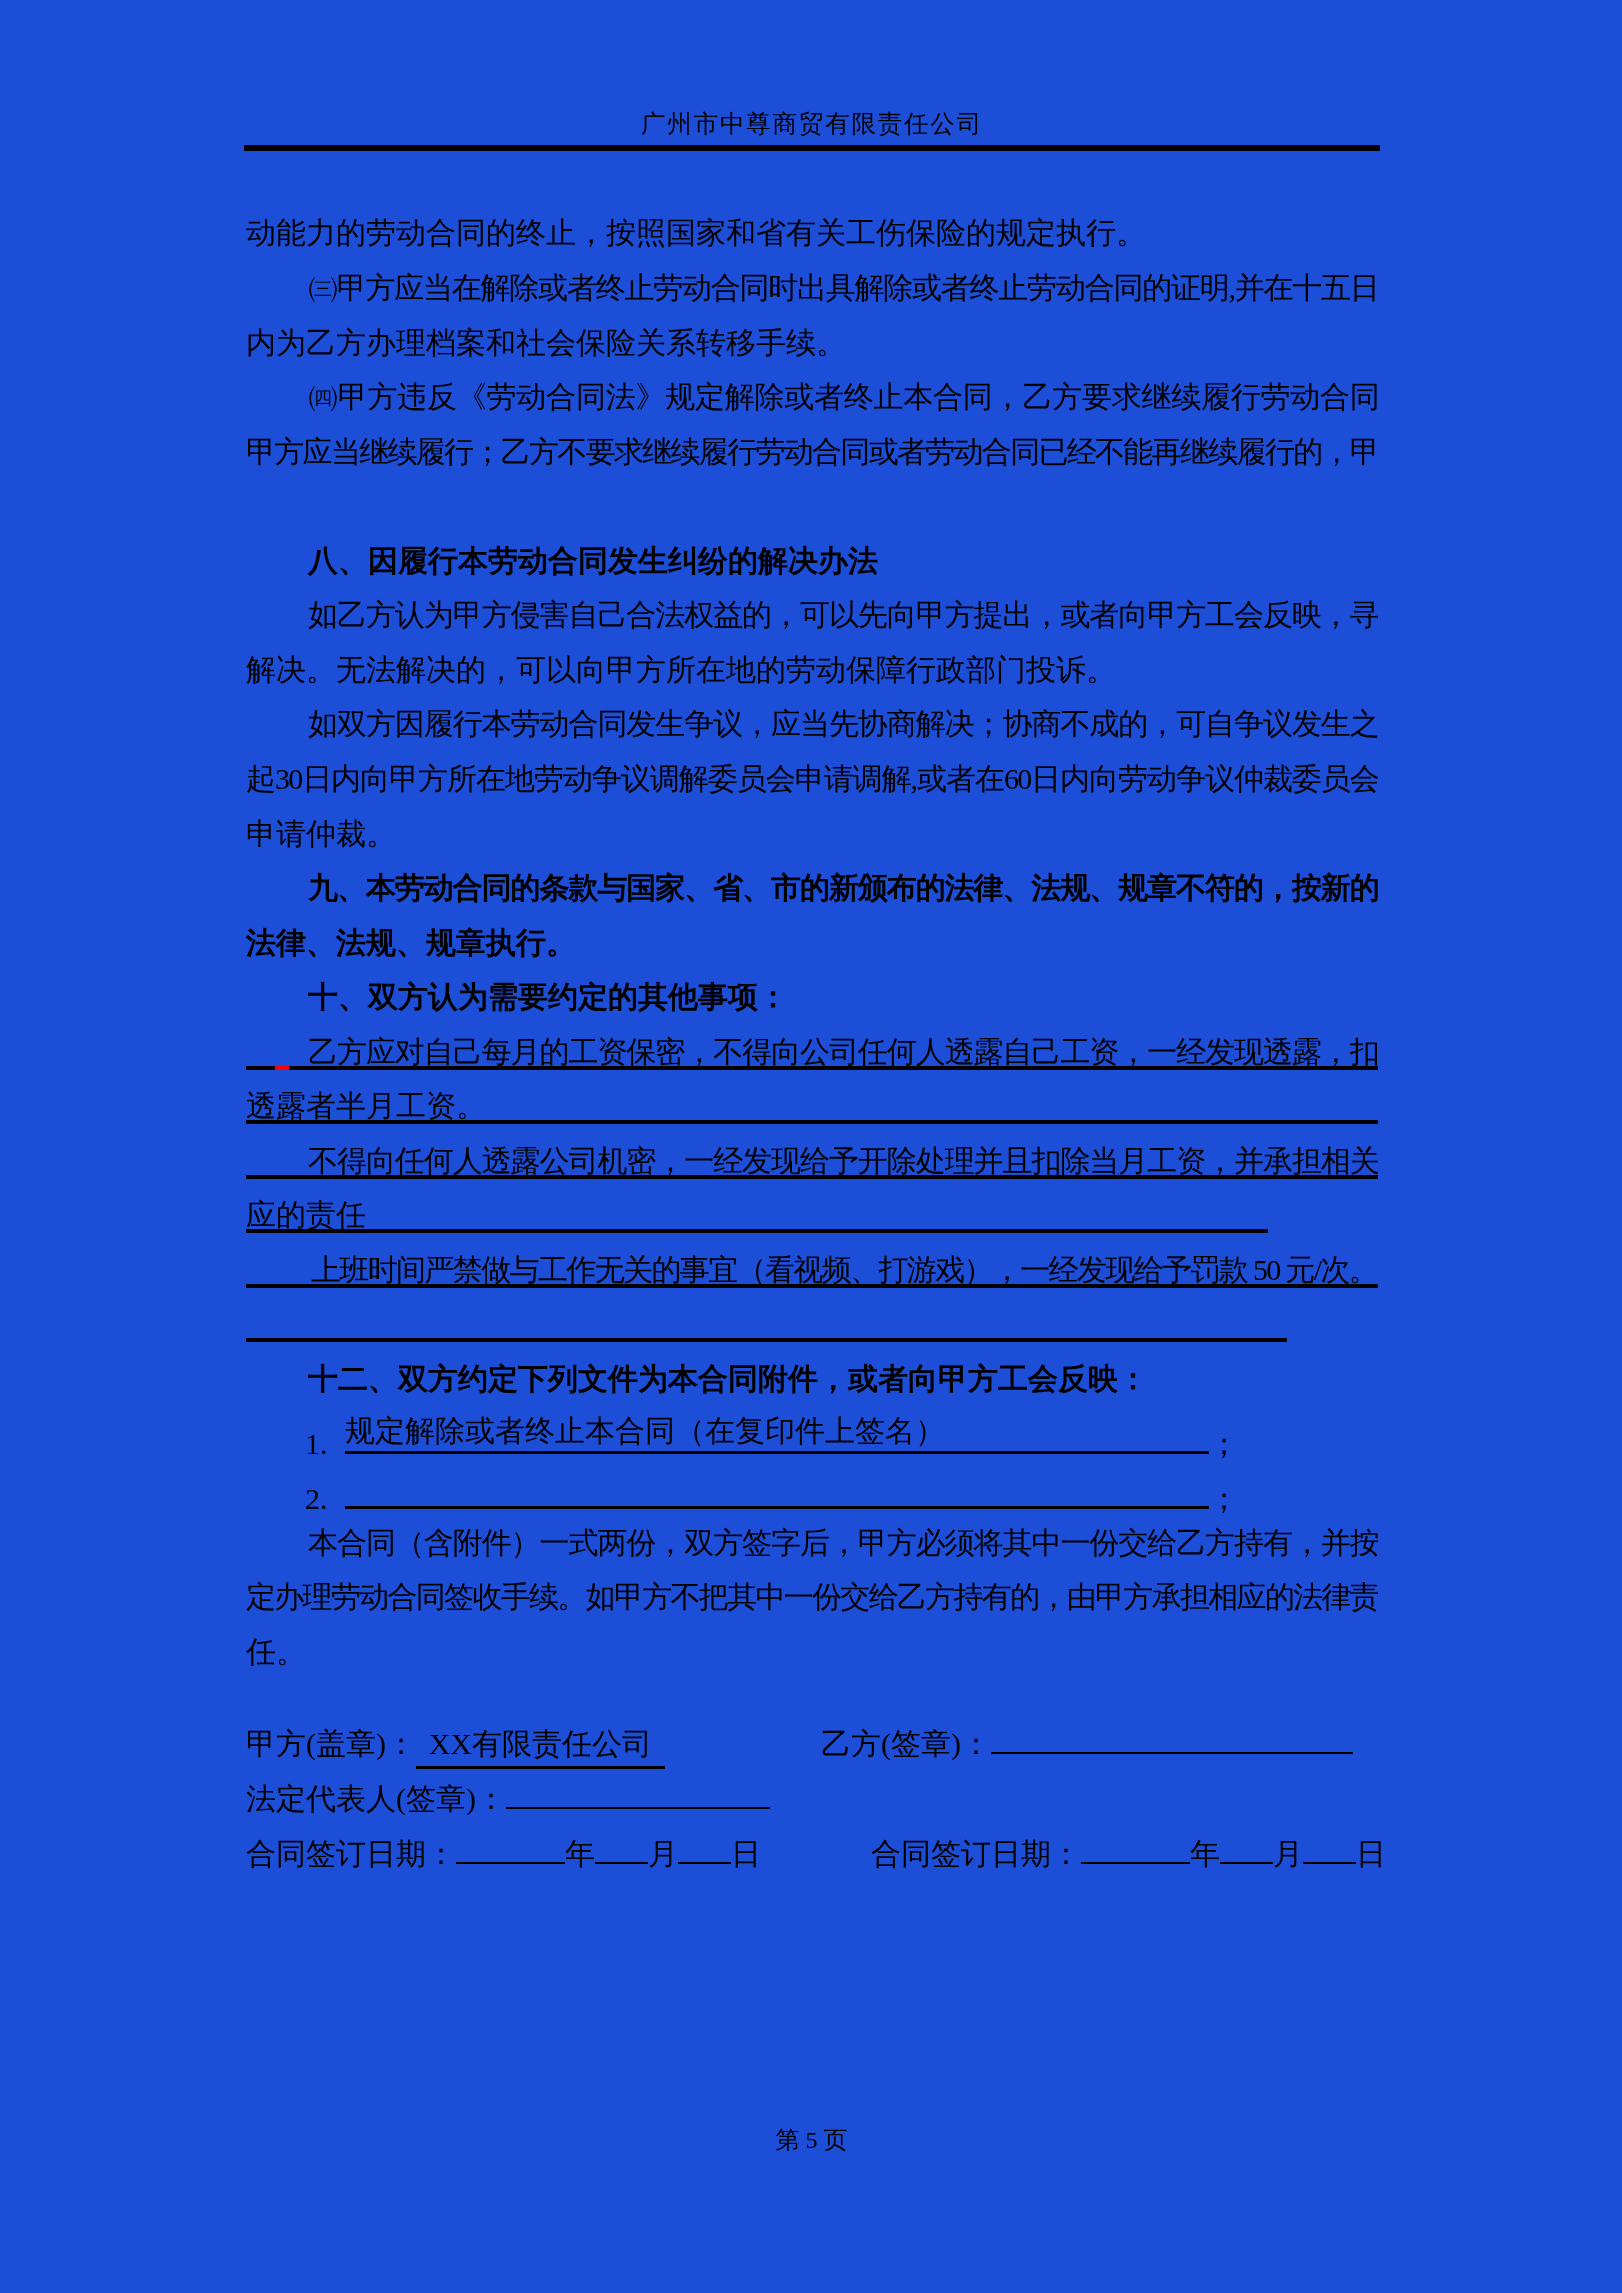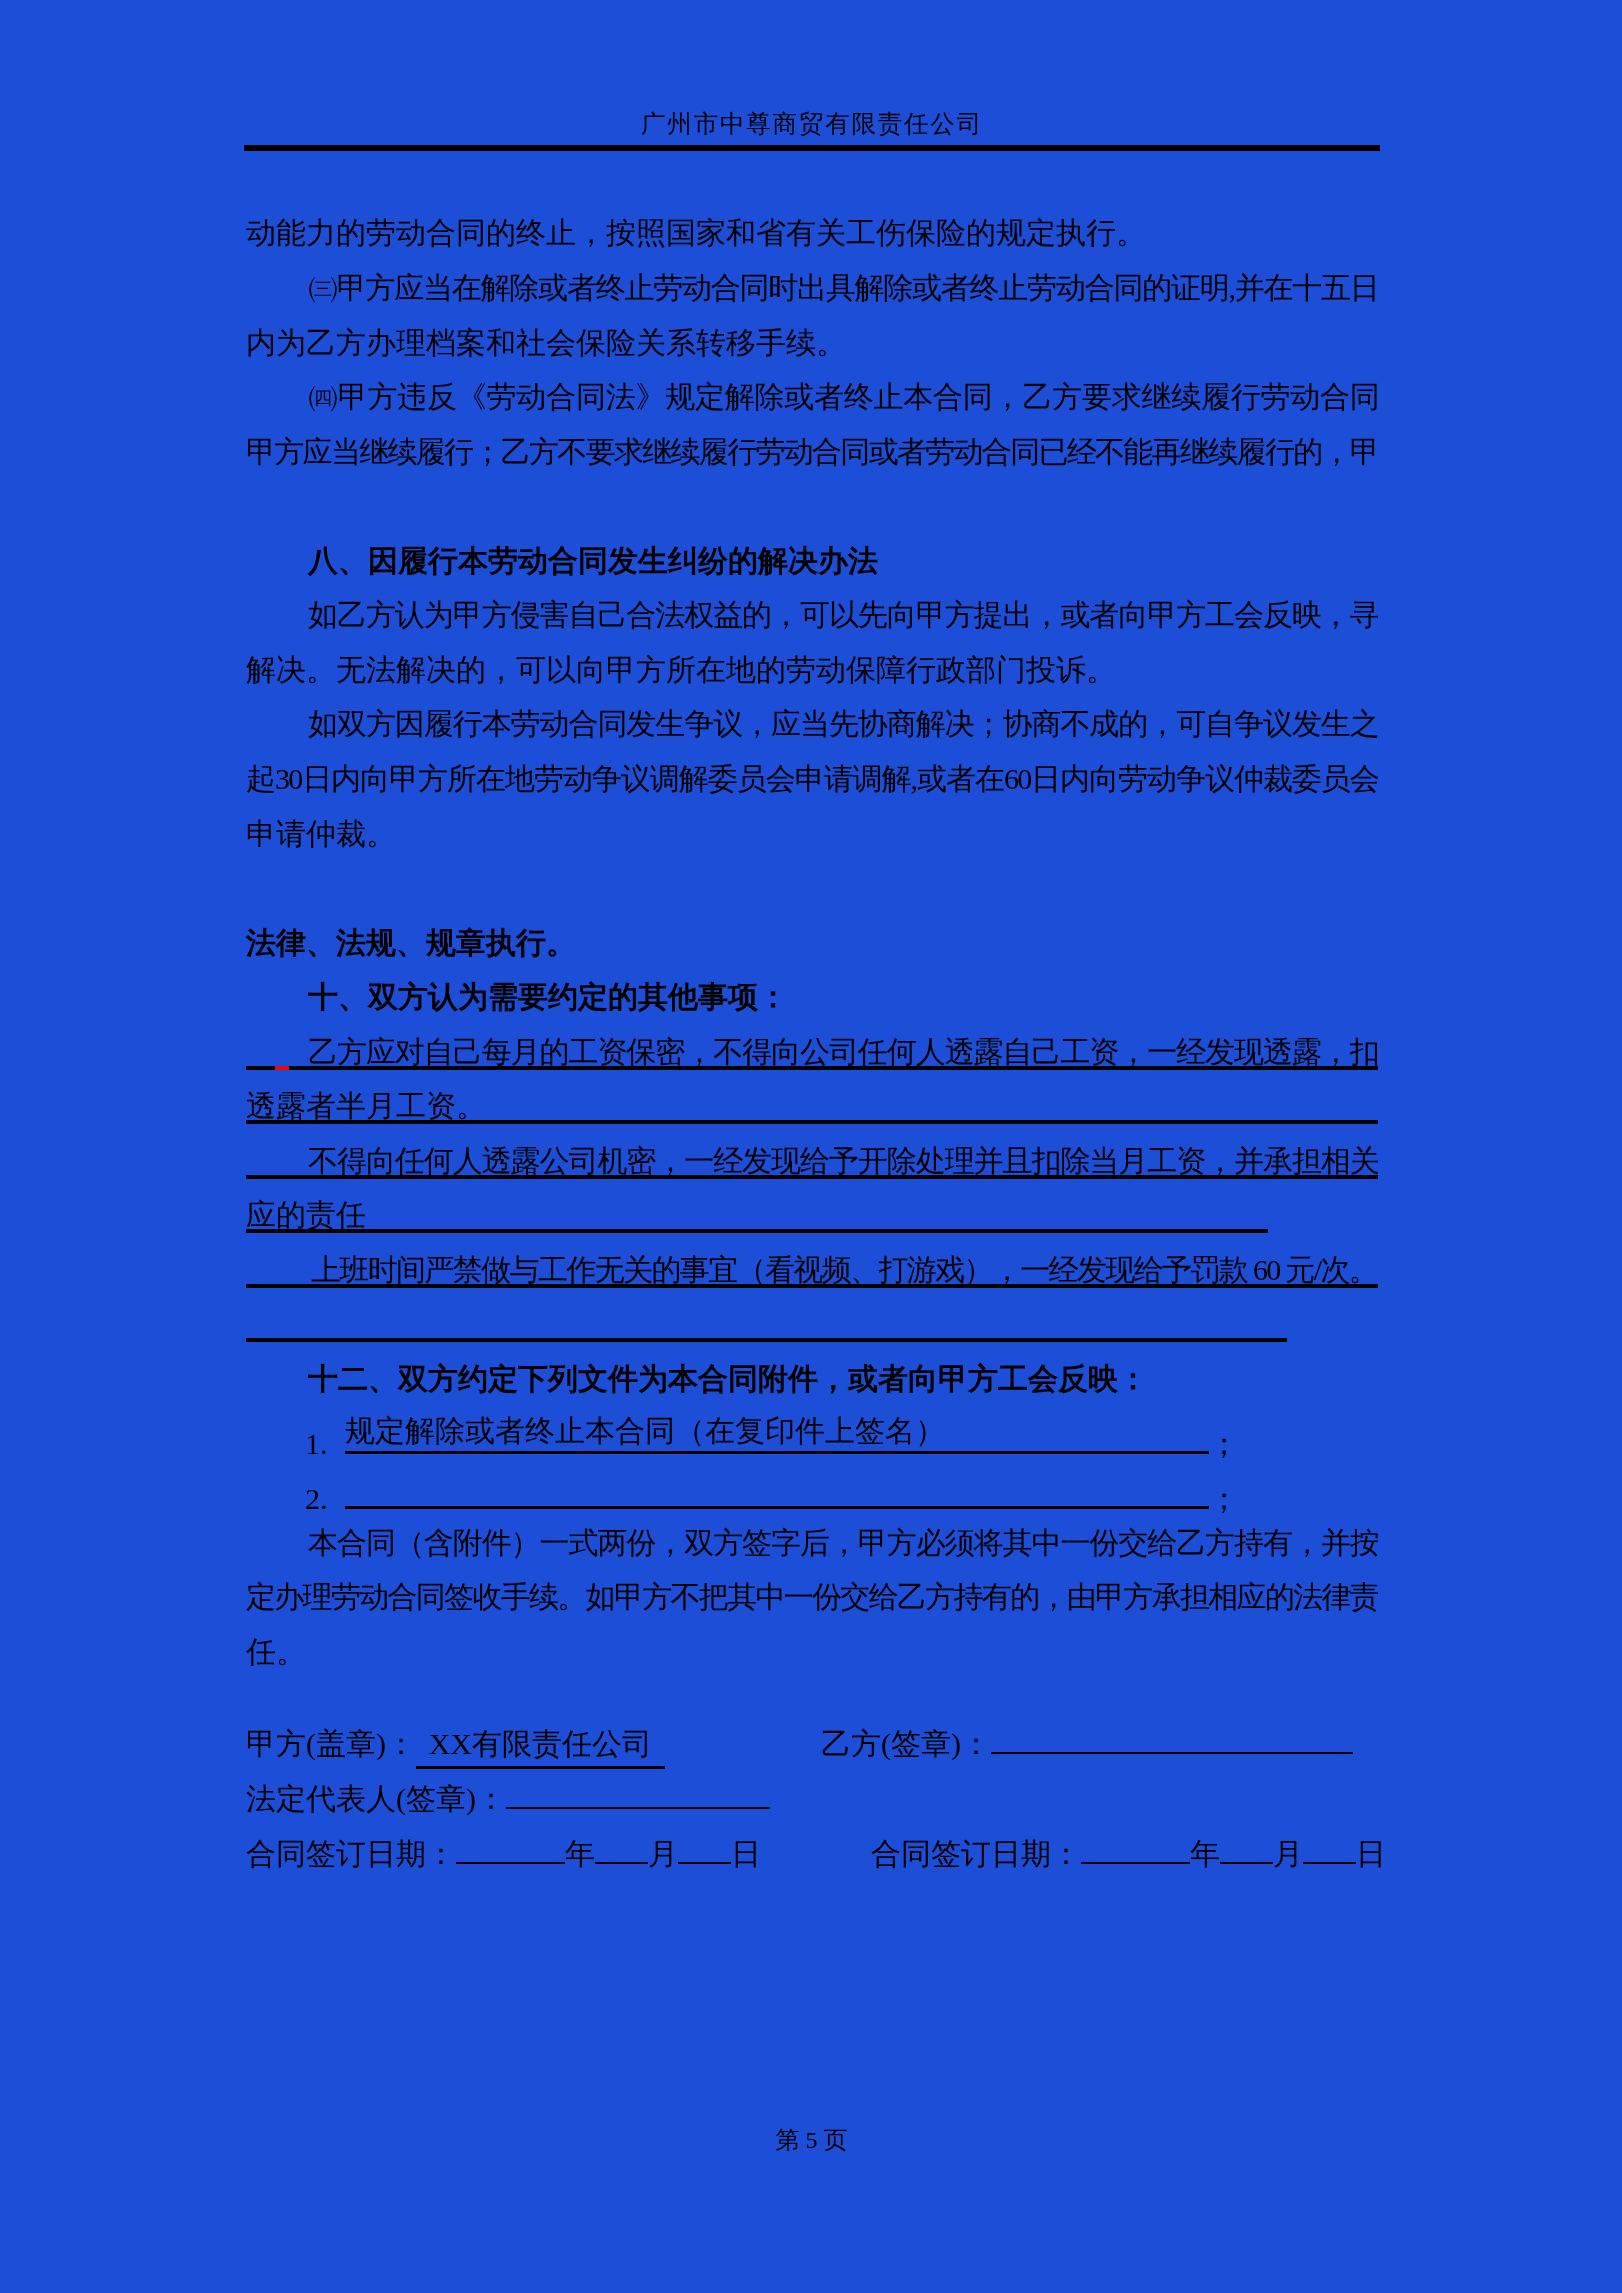--- a/index.html
+++ b/index.html
@@ -57,6 +57,7 @@
   <div class="line ind j" style="top:696px">如双方因履行本劳动合同发生争议，应当先协商解决；协商不成的，可自争议发生之日</div>
   <div class="line j" style="top:751px">起30日内向甲方所在地劳动争议调解委员会申请调解,或者在60日内向劳动争议仲裁委员会</div>
   <div class="line" style="top:806px">申请仲裁。</div>
+  <div class="line ind b j" style="top:860px">九、本劳动合同的条款与国家、省、市的新颁布的法律、法规、规章不符的，按新的</div>
   <div class="line b" style="top:915px">法律、法规、规章执行。</div>
   <div class="line ind b" style="top:969px">十、双方认为需要约定的其他事项：</div>
   <div class="line ind j" style="top:1024px">乙方应对自己每月的工资保密，不得向公司任何人透露自己工资，一经发现透露，扣除</div>

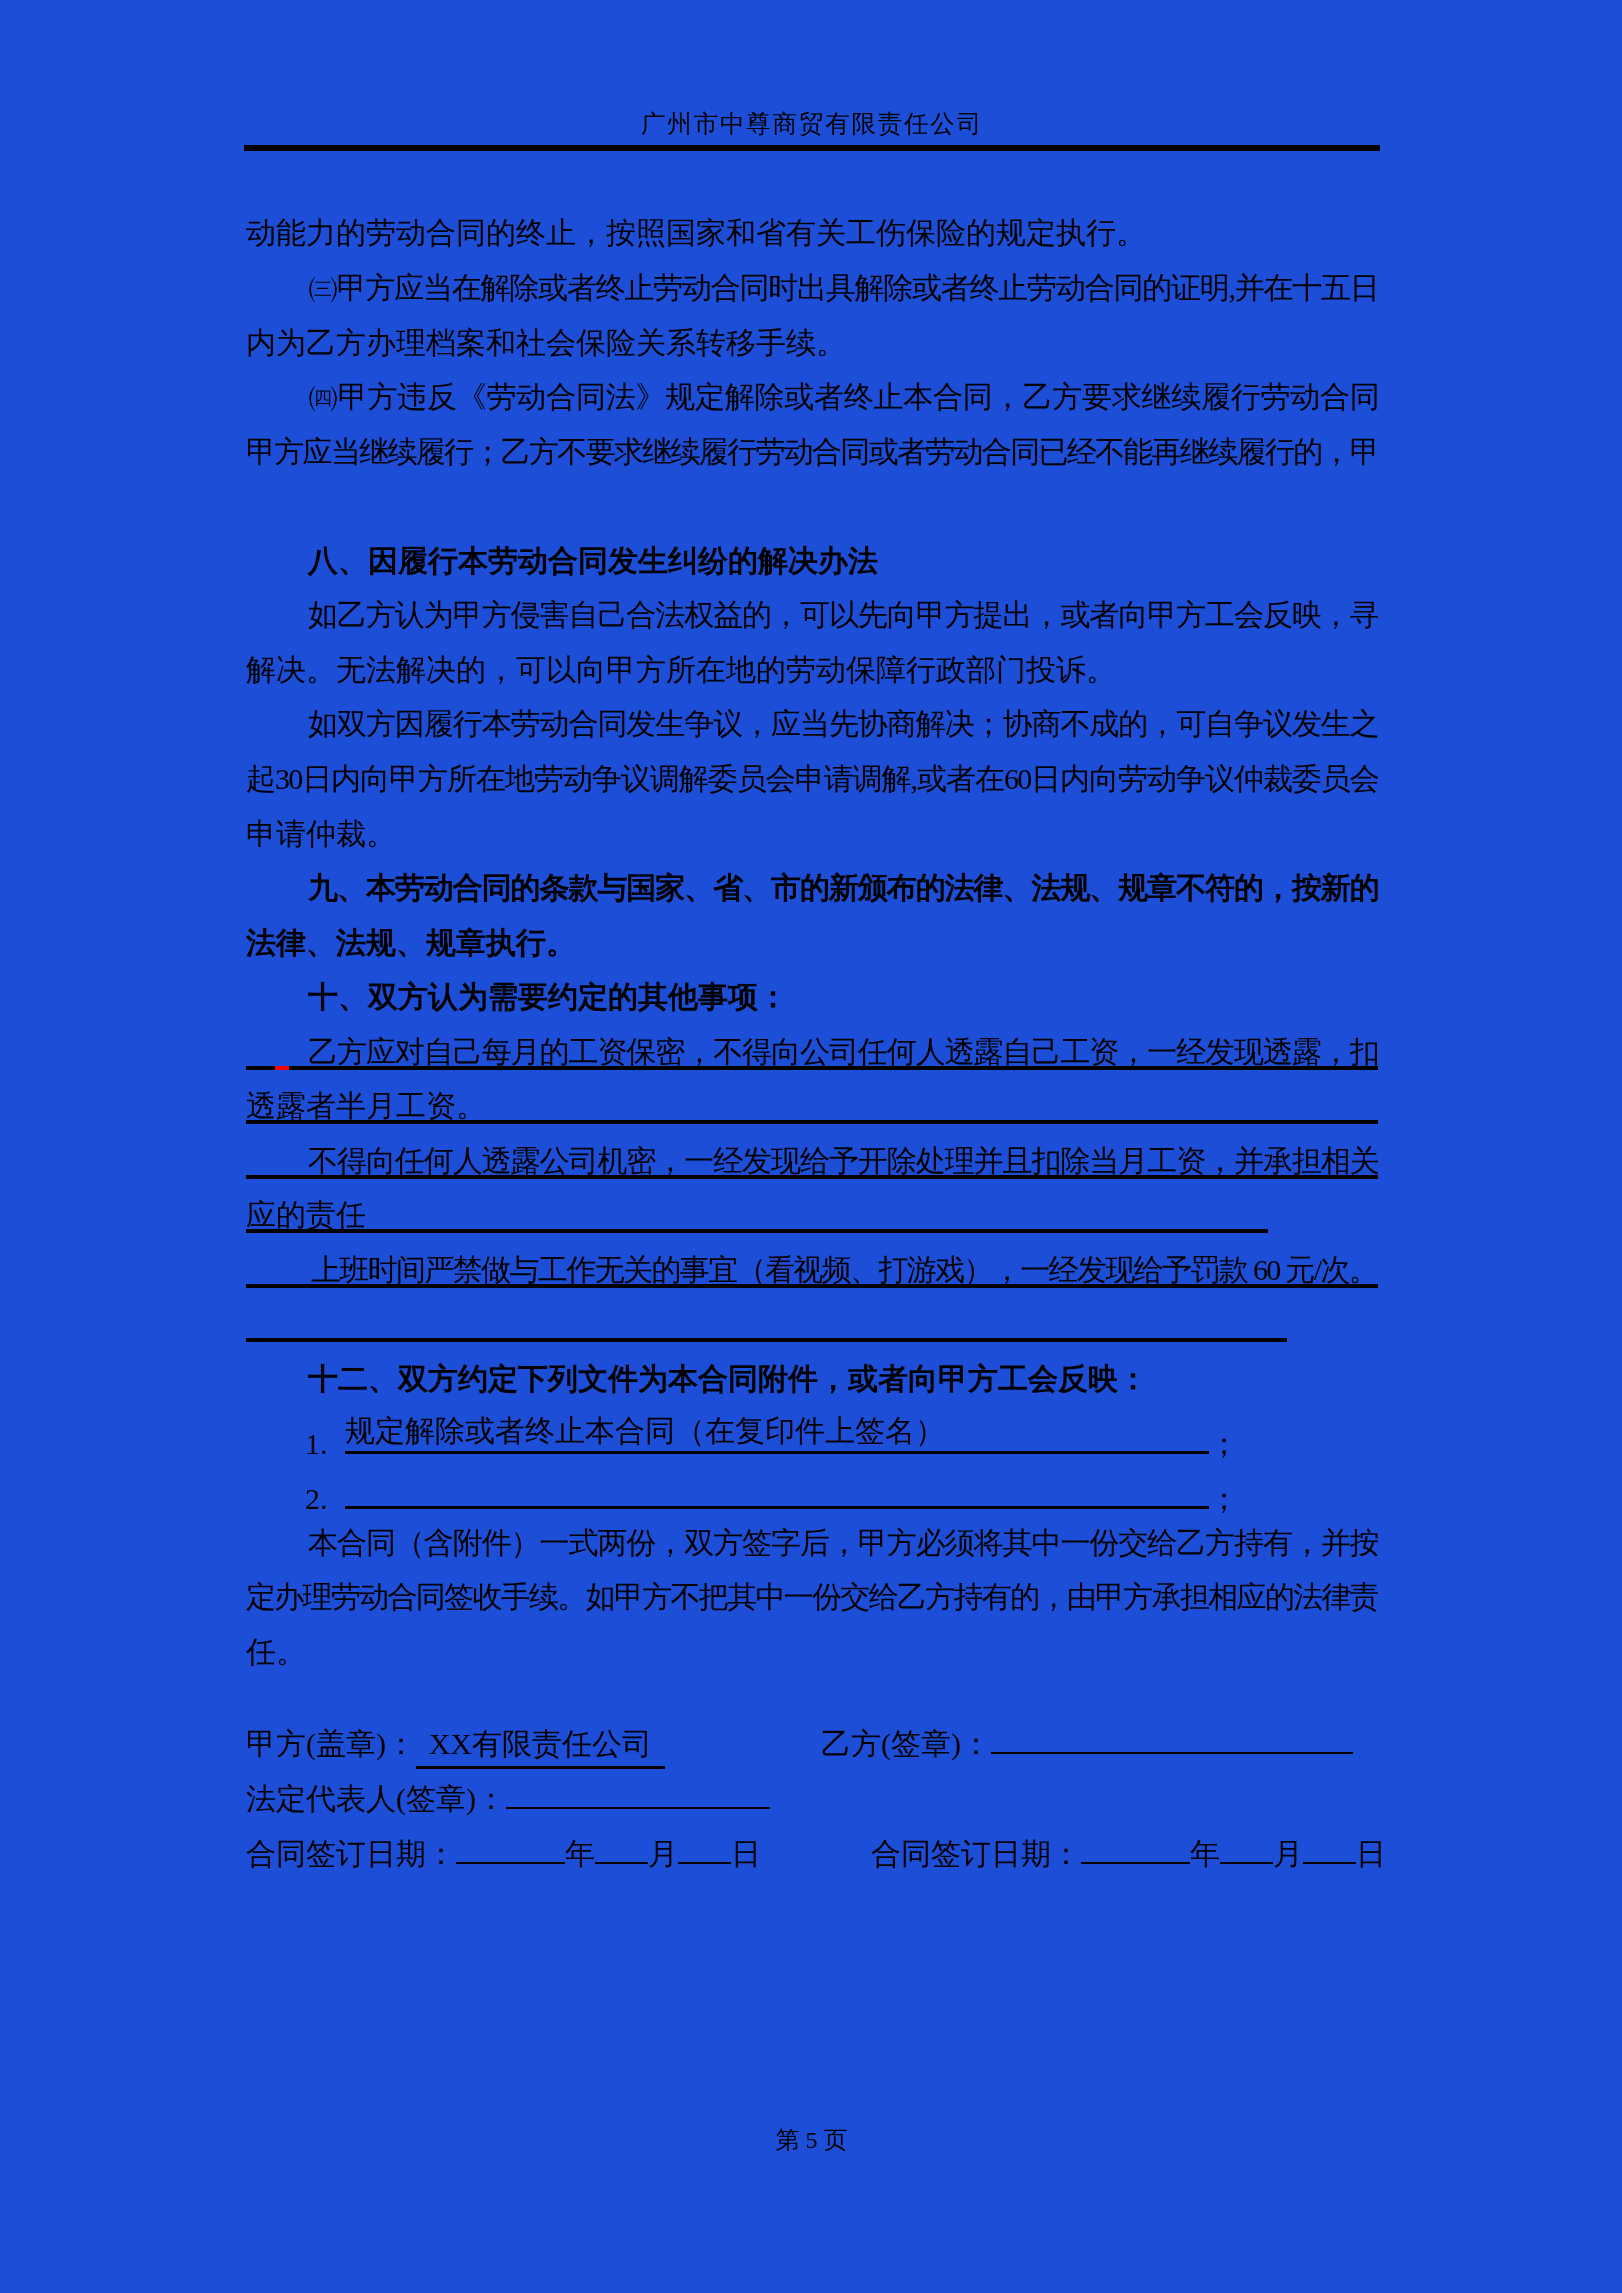--- a/index.html
+++ b/index.html
@@ -64,7 +64,7 @@
   <div class="line" style="top:1078px">透露者半月工资。</div>
   <div class="line ind j" style="top:1133px">不得向任何人透露公司机密，一经发现给予开除处理并且扣除当月工资，并承担相关对</div>
   <div class="line" style="top:1187px">应的责任</div>
-  <div class="line ind2 j" style="top:1242px">上班时间严禁做与工作无关的事宜（看视频、打游戏），一经发现给予罚款 60 元/次。</div>
+  <div class="line ind2 j" style="top:1242px">上班时间严禁做与工作无关的事宜（看视频、打游戏），一经发现给予罚款 50 元/次。</div>
   <div class="line ind b" style="top:1351px">十二、双方约定下列文件为本合同附件，或者向甲方工会反映：</div>
 
   <div class="rule" style="left:246px;top:1066px;width:1132px"></div>

